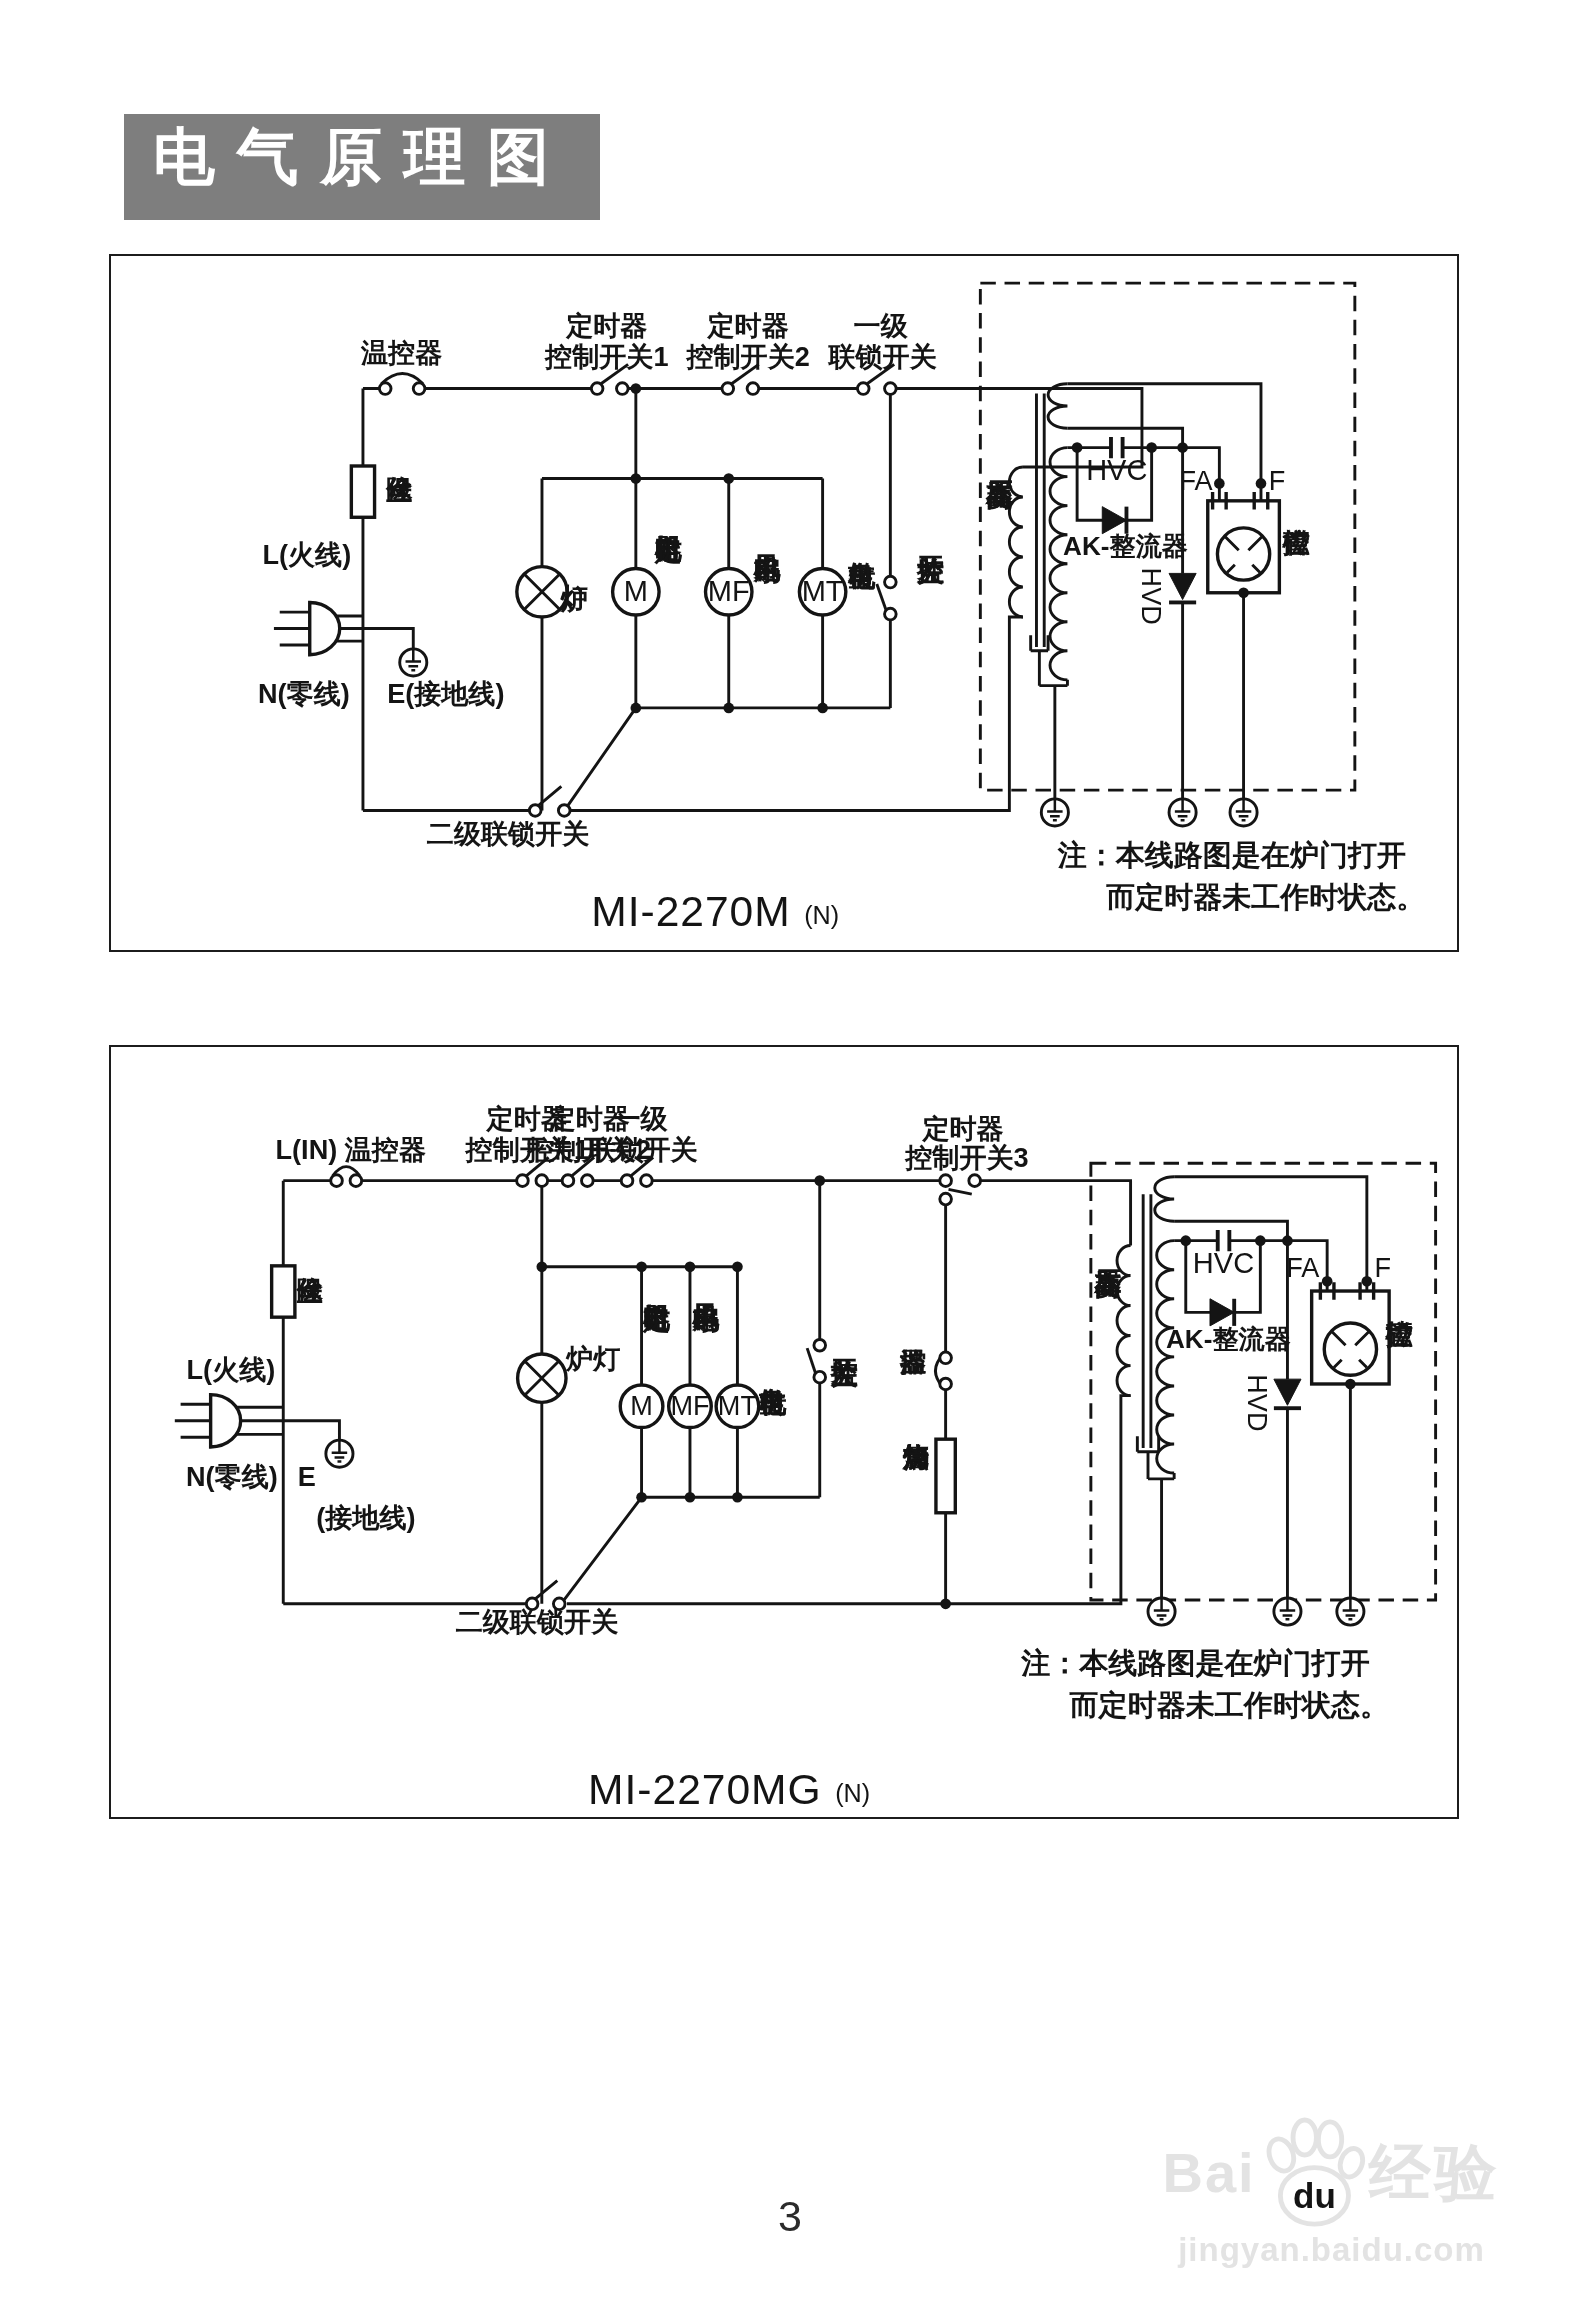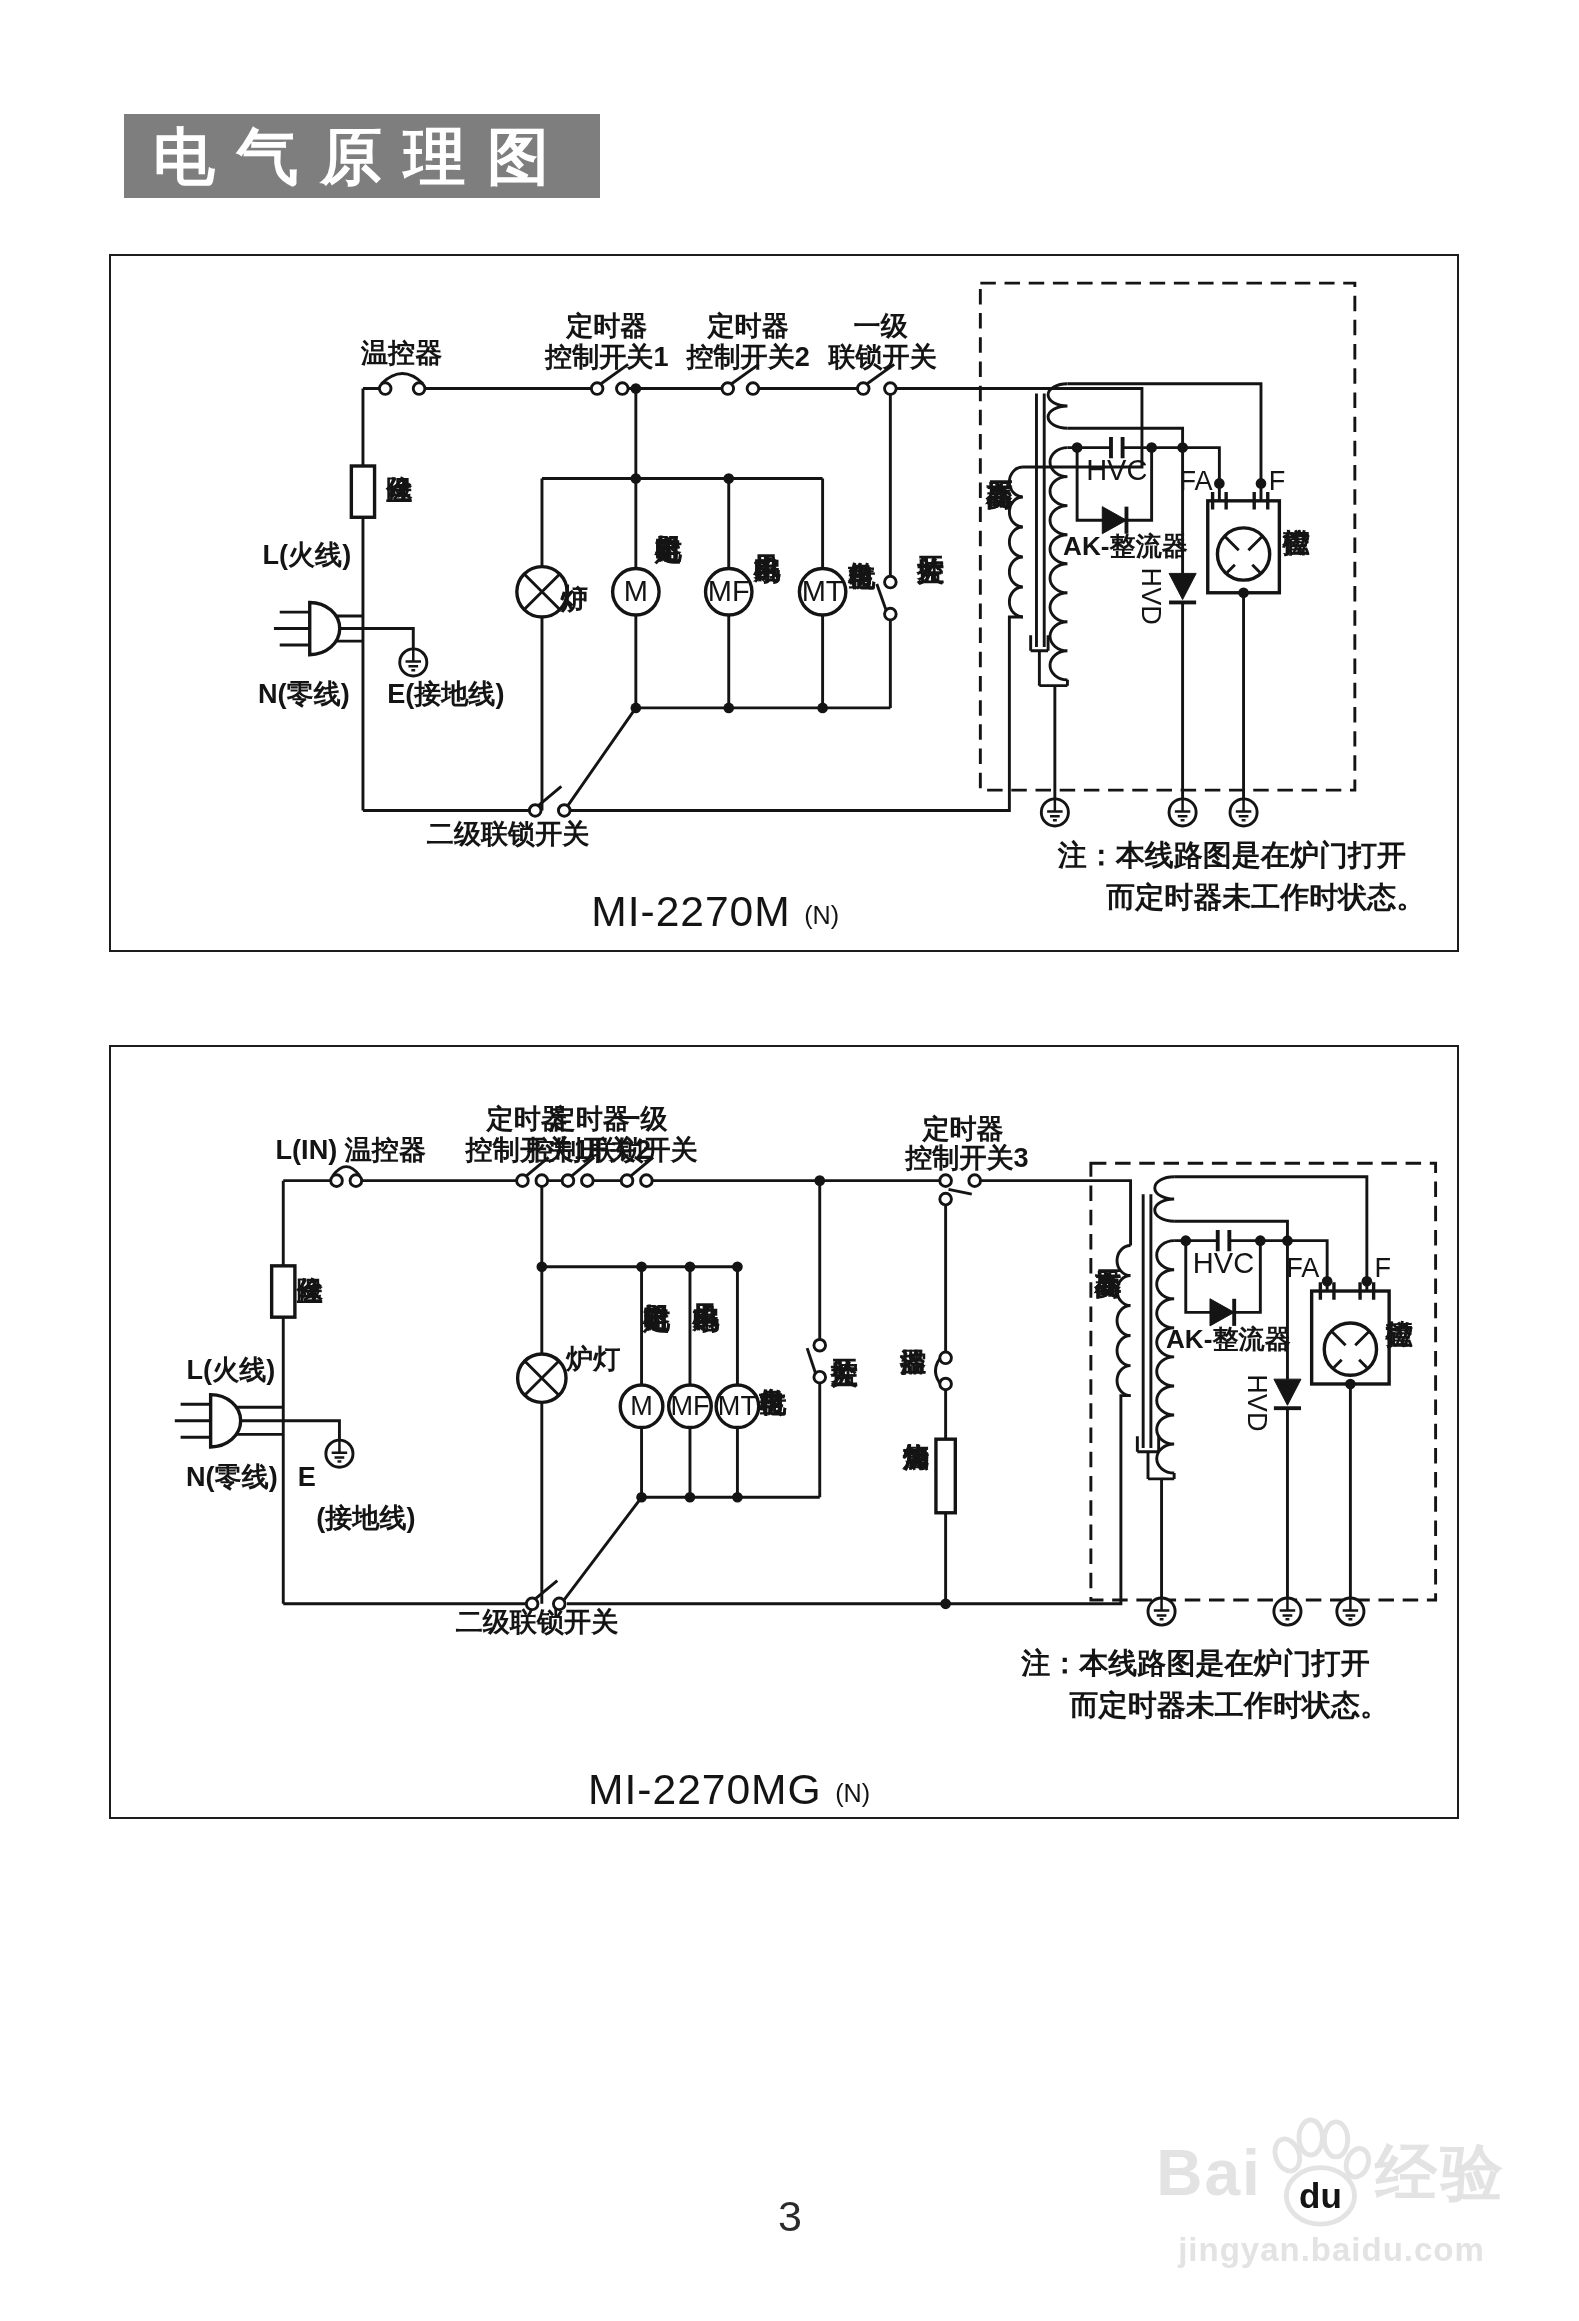--- a/index.html
+++ b/index.html
@@ -5,7 +5,7 @@
   html,body{margin:0;padding:0;background:#fff;}
   .page{position:relative;width:1580px;height:2321px;background:#fff;overflow:hidden;
         font-family:"Liberation Sans",sans-serif;}
-  .hdr{position:absolute;left:124px;top:114px;width:476px;height:84px;background:#7e7e7e;
+  .hdr{position:absolute;left:124px;top:114px;width:476px;height:106px;background:#7e7e7e;
        color:#fff;font-size:62px;font-weight:bold;letter-spacing:21.5px;line-height:86px;
        padding-left:29px;box-sizing:border-box;white-space:nowrap;}
   .dbox{position:absolute;border:2.9px solid #1c1c1c;background:#fff;}

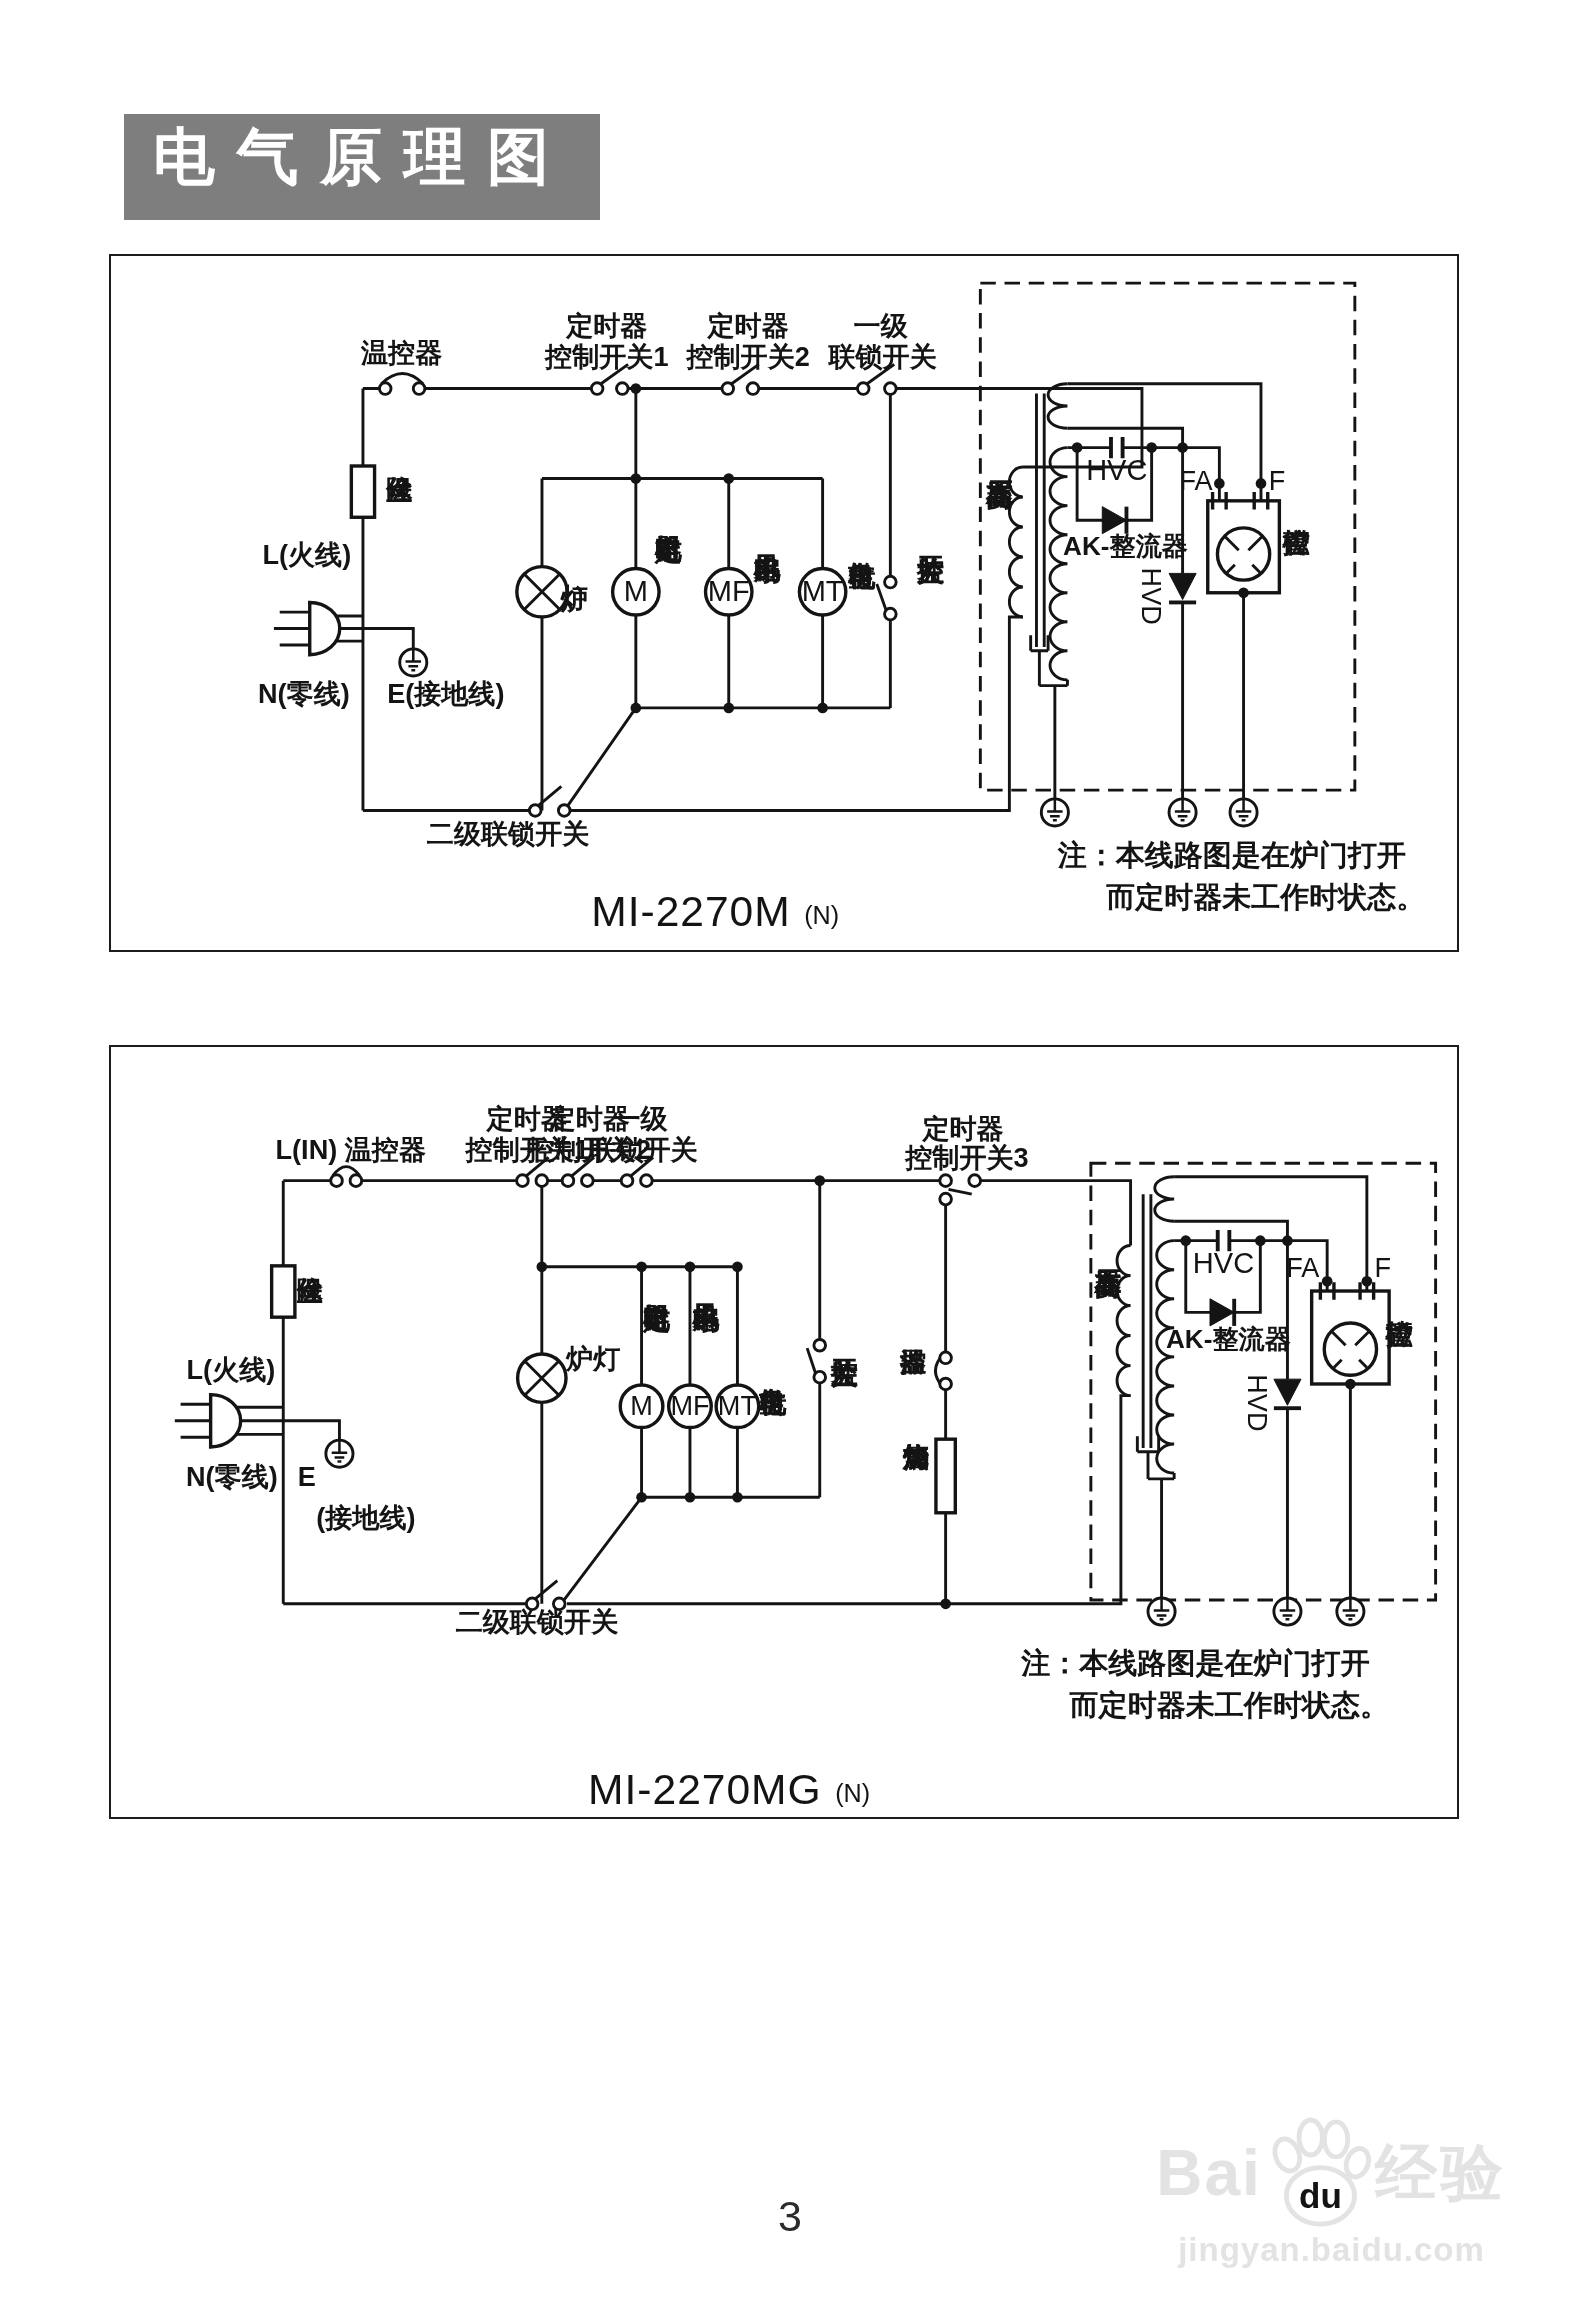--- a/index.html
+++ b/index.html
@@ -26,7 +26,7 @@
   .watermark{position:absolute;left:1112px;top:2116px;width:439px;color:#e3e3e3;
              font-weight:bold;text-align:center;}
   .wm-row{display:flex;align-items:center;justify-content:center;gap:2px;}
-  .wm-bai{font-size:64px;letter-spacing:2px;}
+  .wm-bai{font-size:56px;letter-spacing:2px;}
   .wm-cn{font-size:62px;letter-spacing:3.9px;}
   .wm-url{font-size:33px;margin-top:2px;letter-spacing:1px;}
 </style>

